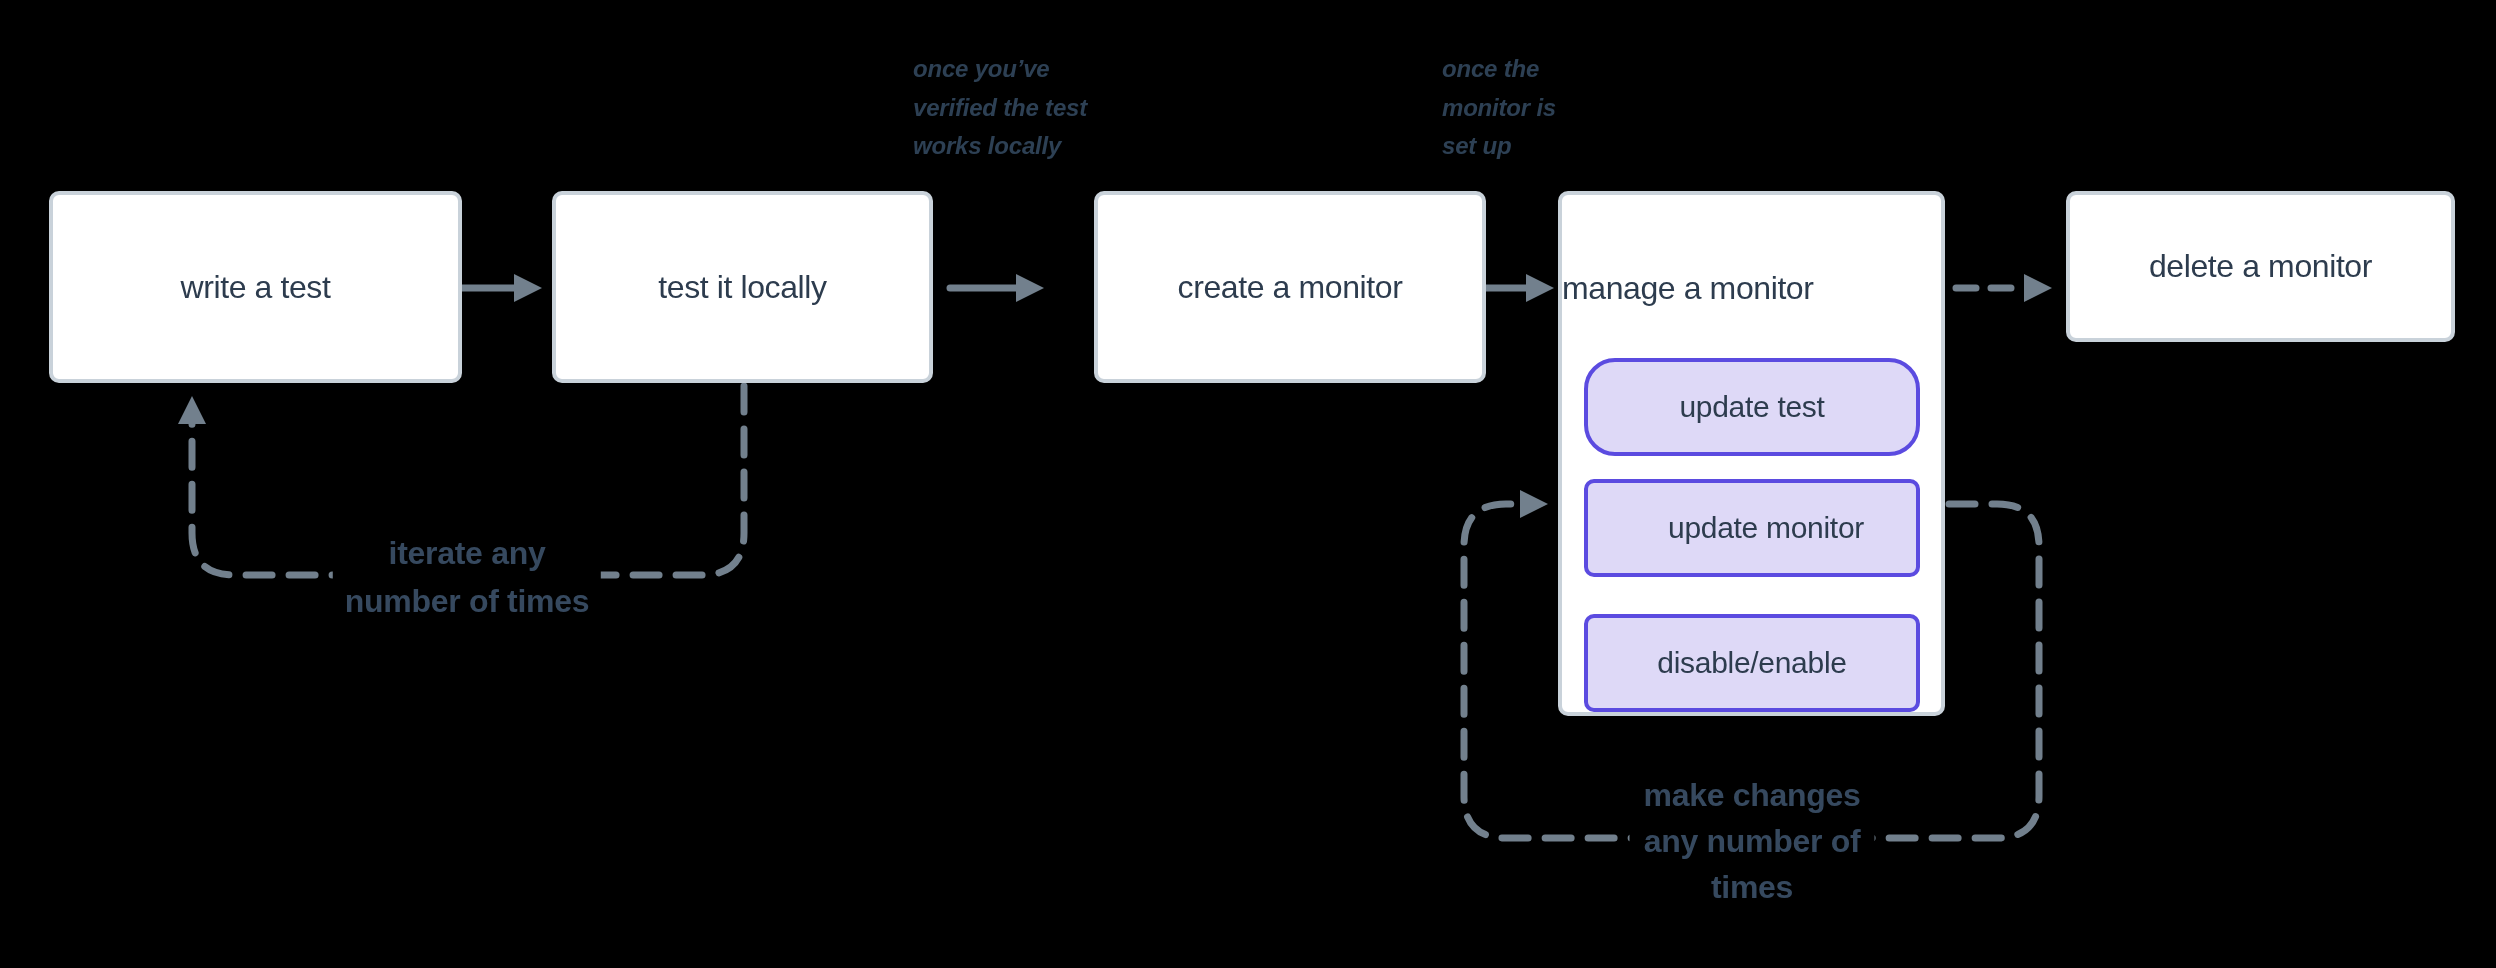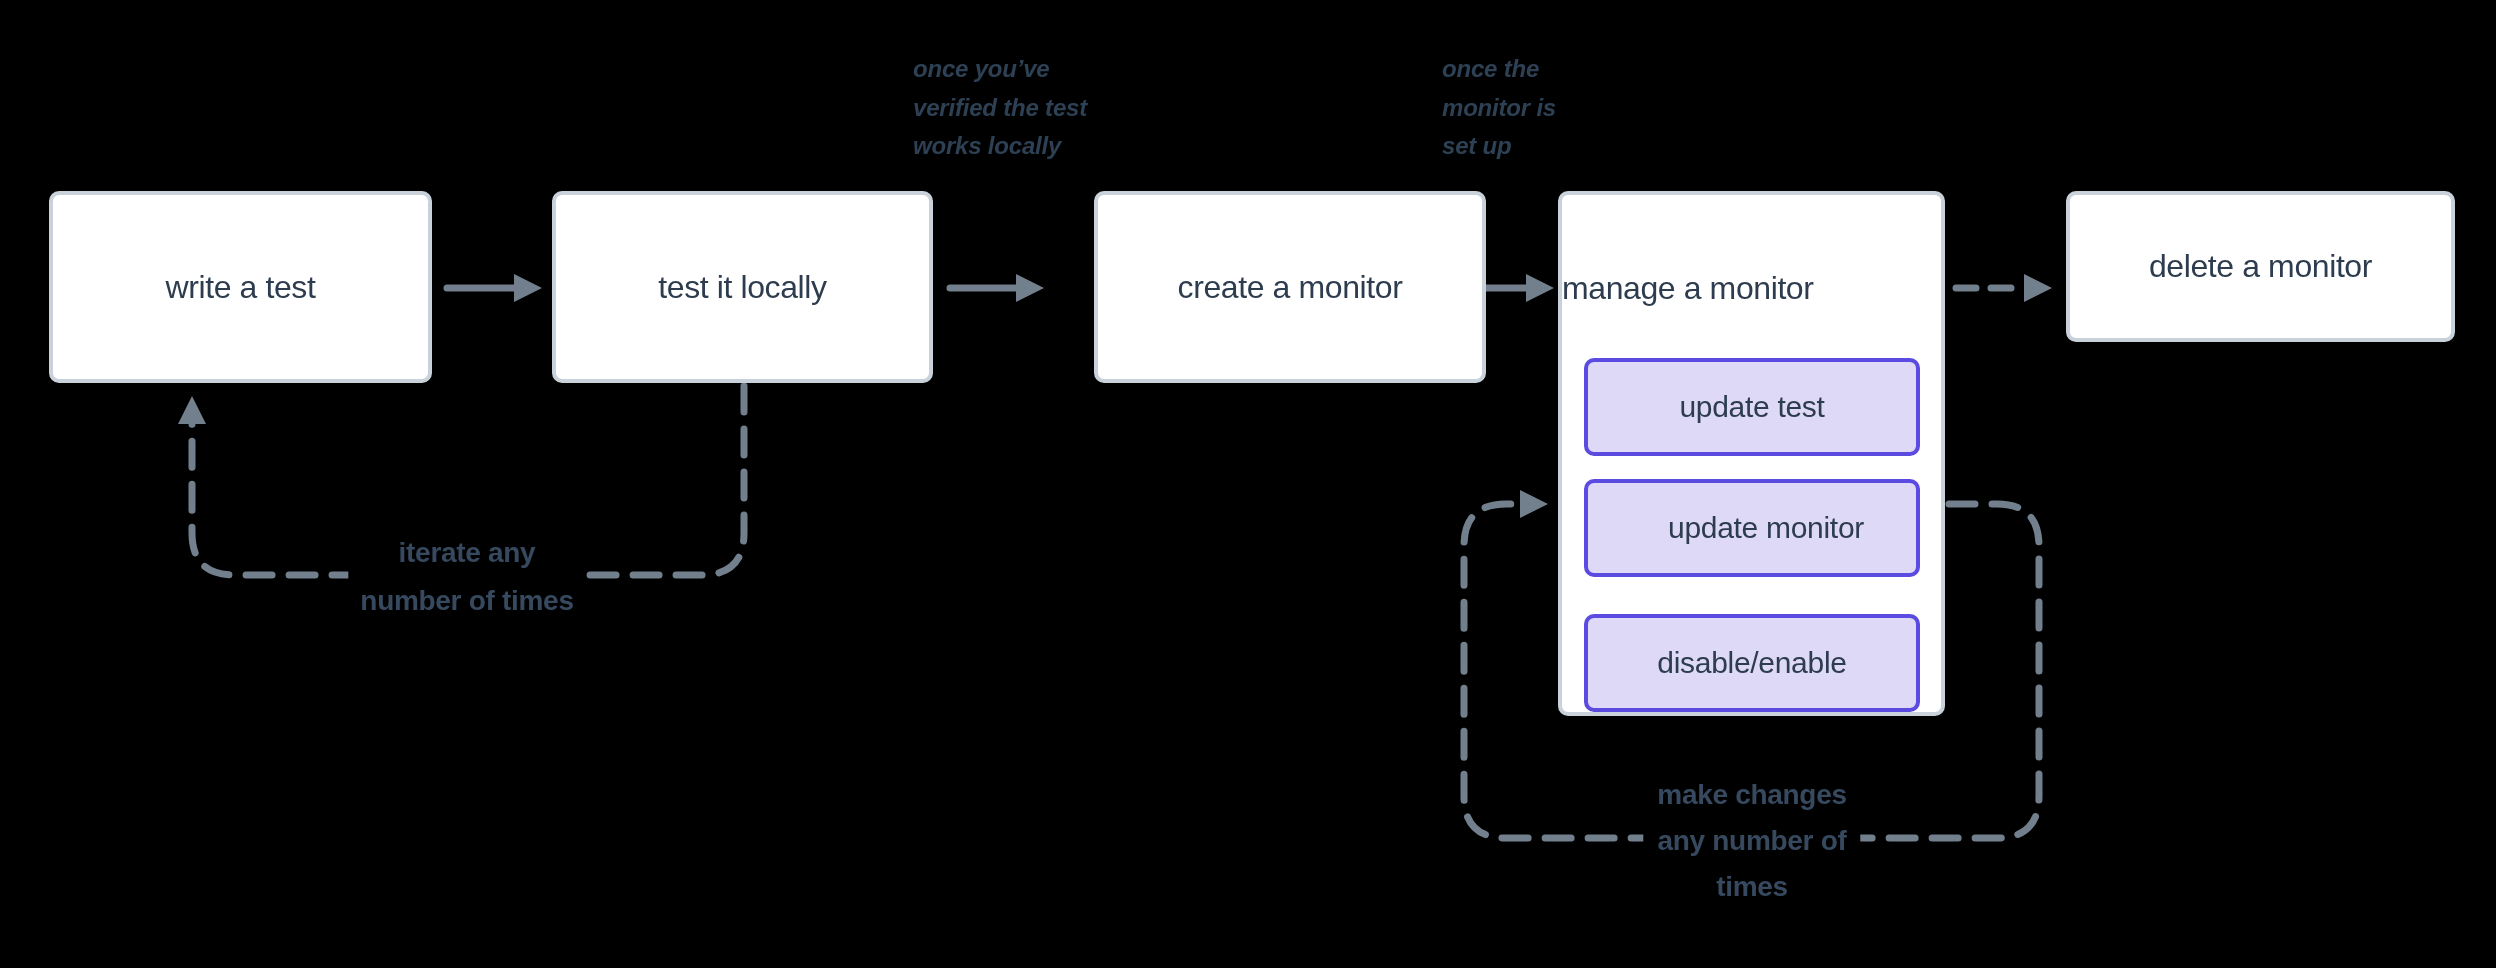--- a/index.html
+++ b/index.html
@@ -14,7 +14,7 @@
     display:flex;align-items:center;justify-content:center;
     color:#2d3c4e;font-size:32px;font-weight:500;letter-spacing:-0.4px;
   }
-  .node-write{left:49px;top:191px;width:383px;height:192px;}
+  .node-write{left:49px;top:191px;width:413px;height:192px;}
   .node-test{left:552px;top:191px;width:381px;height:192px;text-align:center;}
   .node-create{left:1054px;top:191px;width:392px;height:192px;margin-left:40px;}
   .node-manage{left:1558px;top:191px;width:387px;height:525px;display:block;}

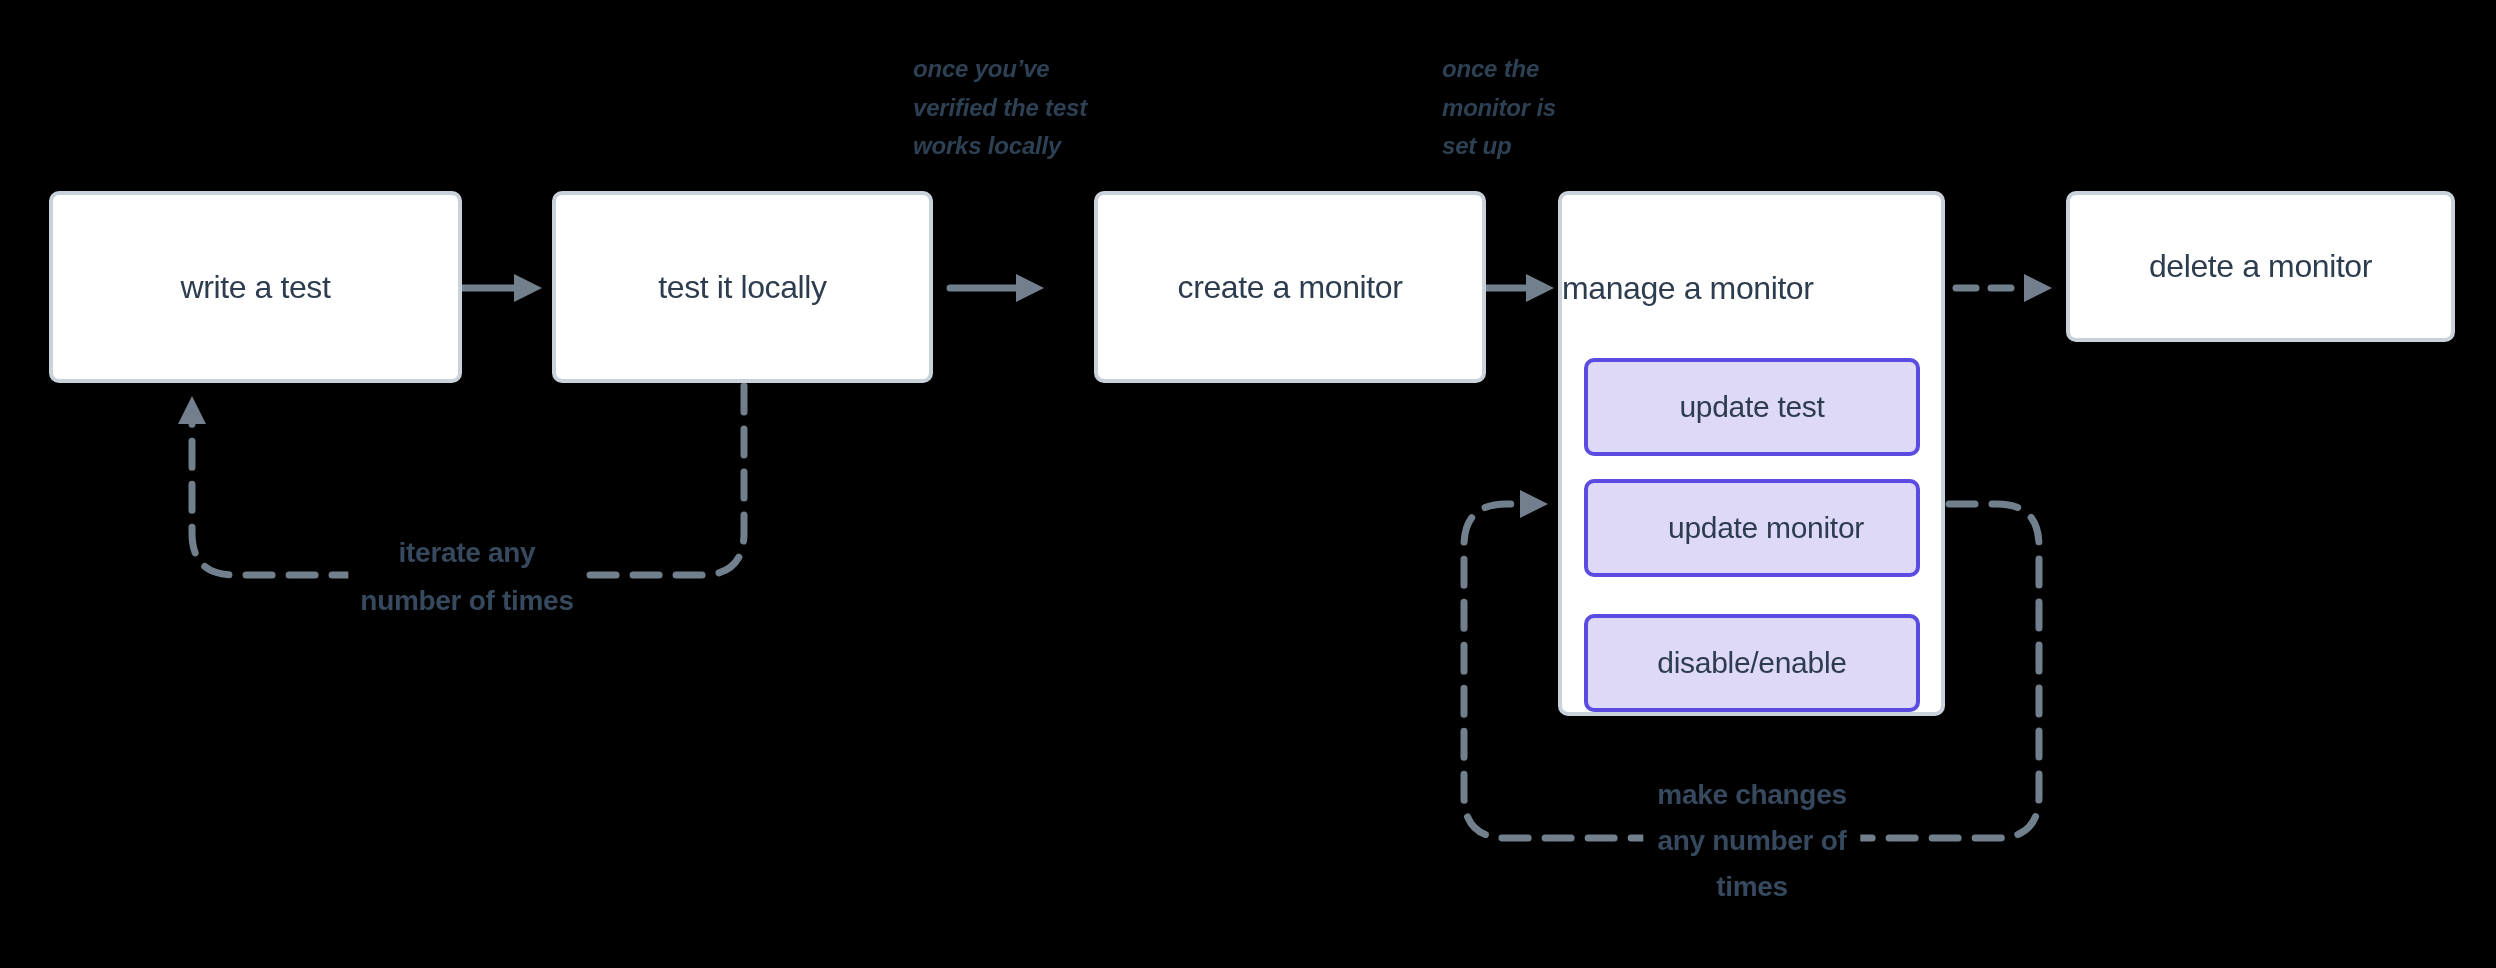--- a/index.html
+++ b/index.html
@@ -29,7 +29,7 @@
     display:flex;align-items:center;justify-content:center;
     color:#2d3c4e;font-size:30px;font-weight:500;letter-spacing:-0.3px;
   }
-  .action-1{top:163px;}
+  .action-1{top:163px;border-radius:31px;}
   .action-2{top:284px;padding-left:28px;}
   .action-3{top:419px;}
   .loop-label{

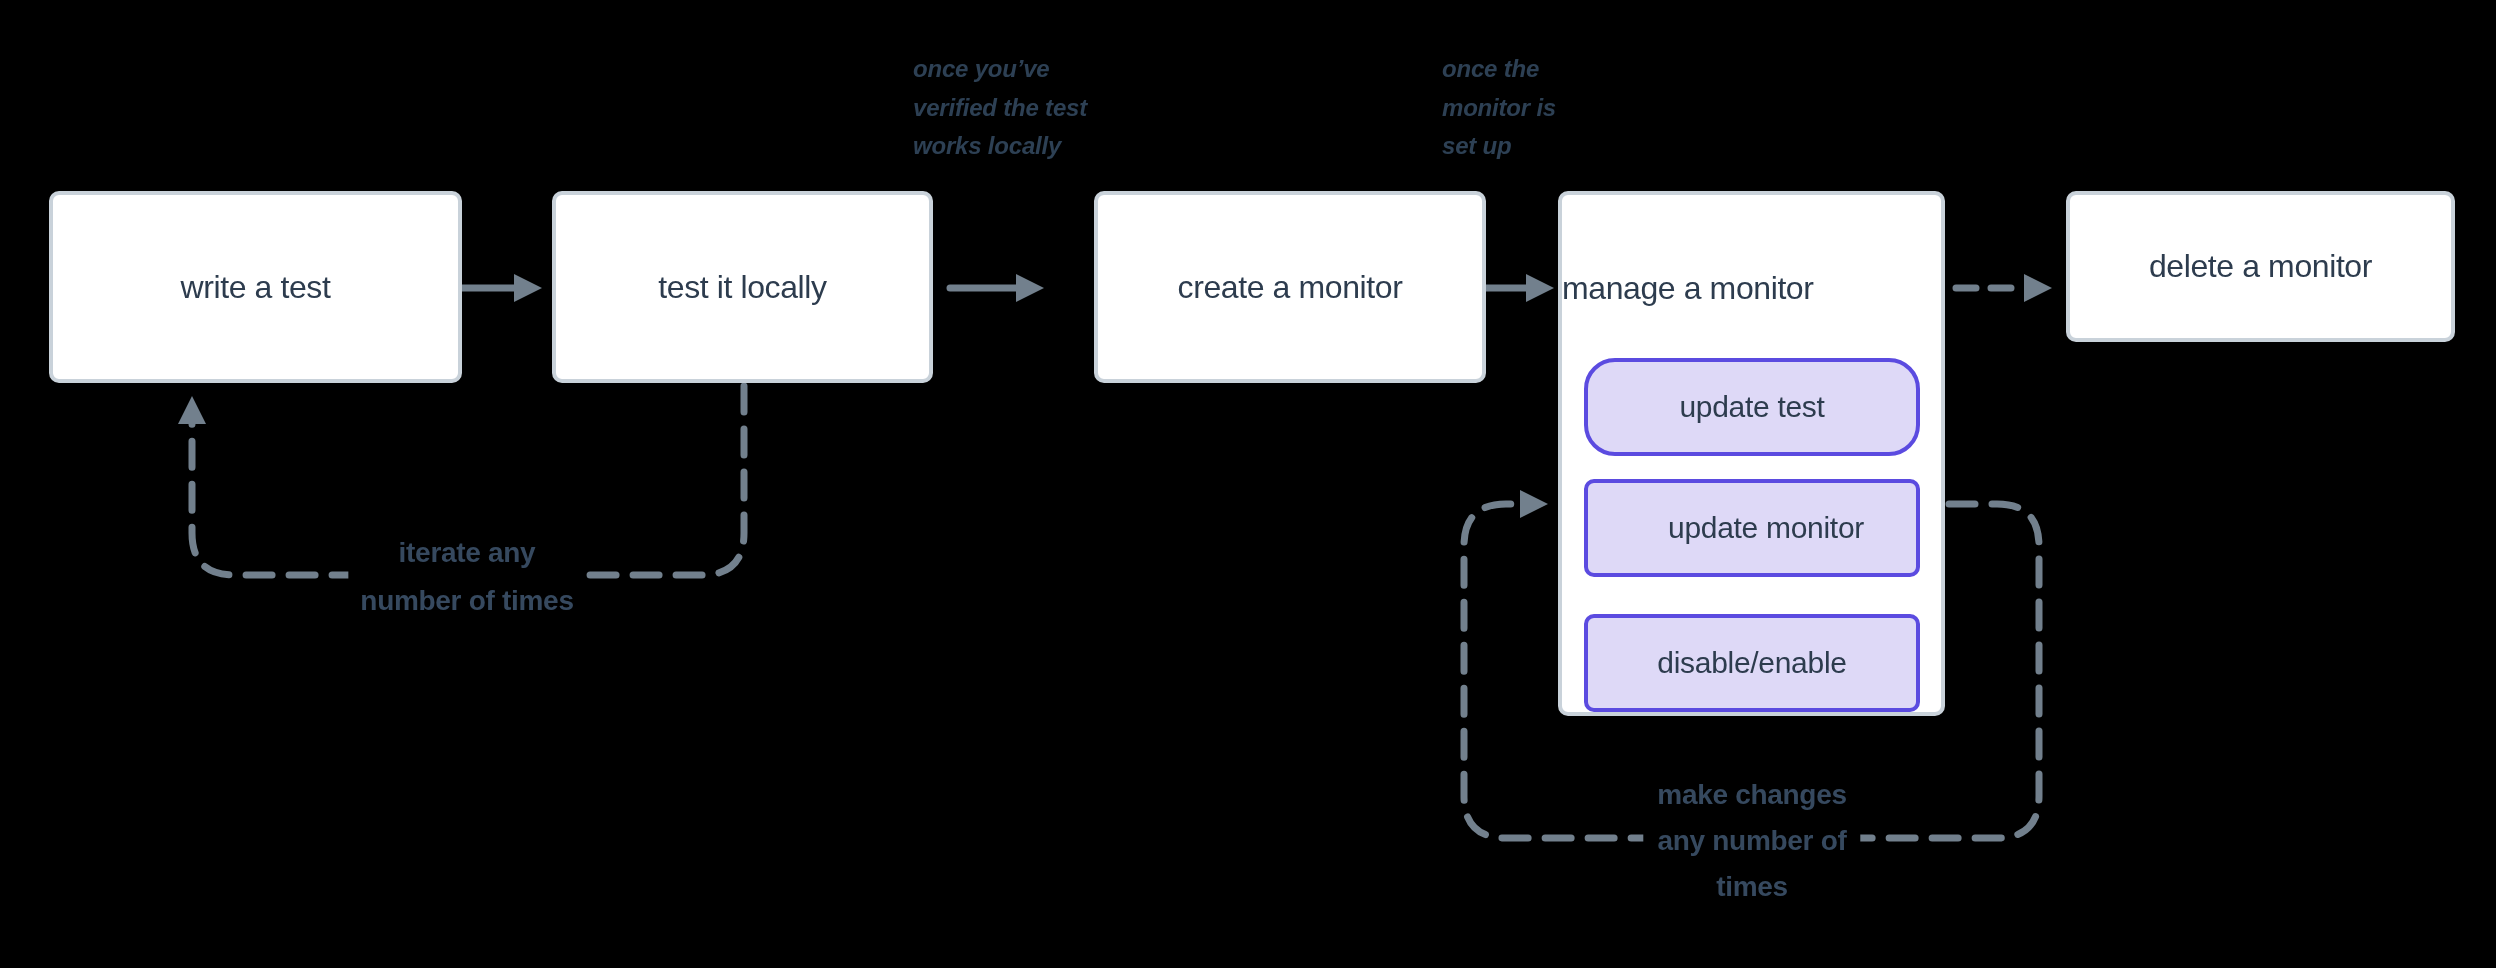--- a/index.html
+++ b/index.html
@@ -34,7 +34,7 @@
   .action-3{top:419px;}
   .loop-label{
     position:absolute;z-index:2;transform:translateX(-50%);
-    background:#000000;color:#36495f;font-weight:bold;font-size:28px;
+    background:#000000;color:#36495f;font-weight:bold;font-size:32px;
     text-align:center;letter-spacing:-0.3px;white-space:nowrap;
   }
   .loop-label-iterate{left:467px;top:529px;line-height:48px;padding:0 12px;}

